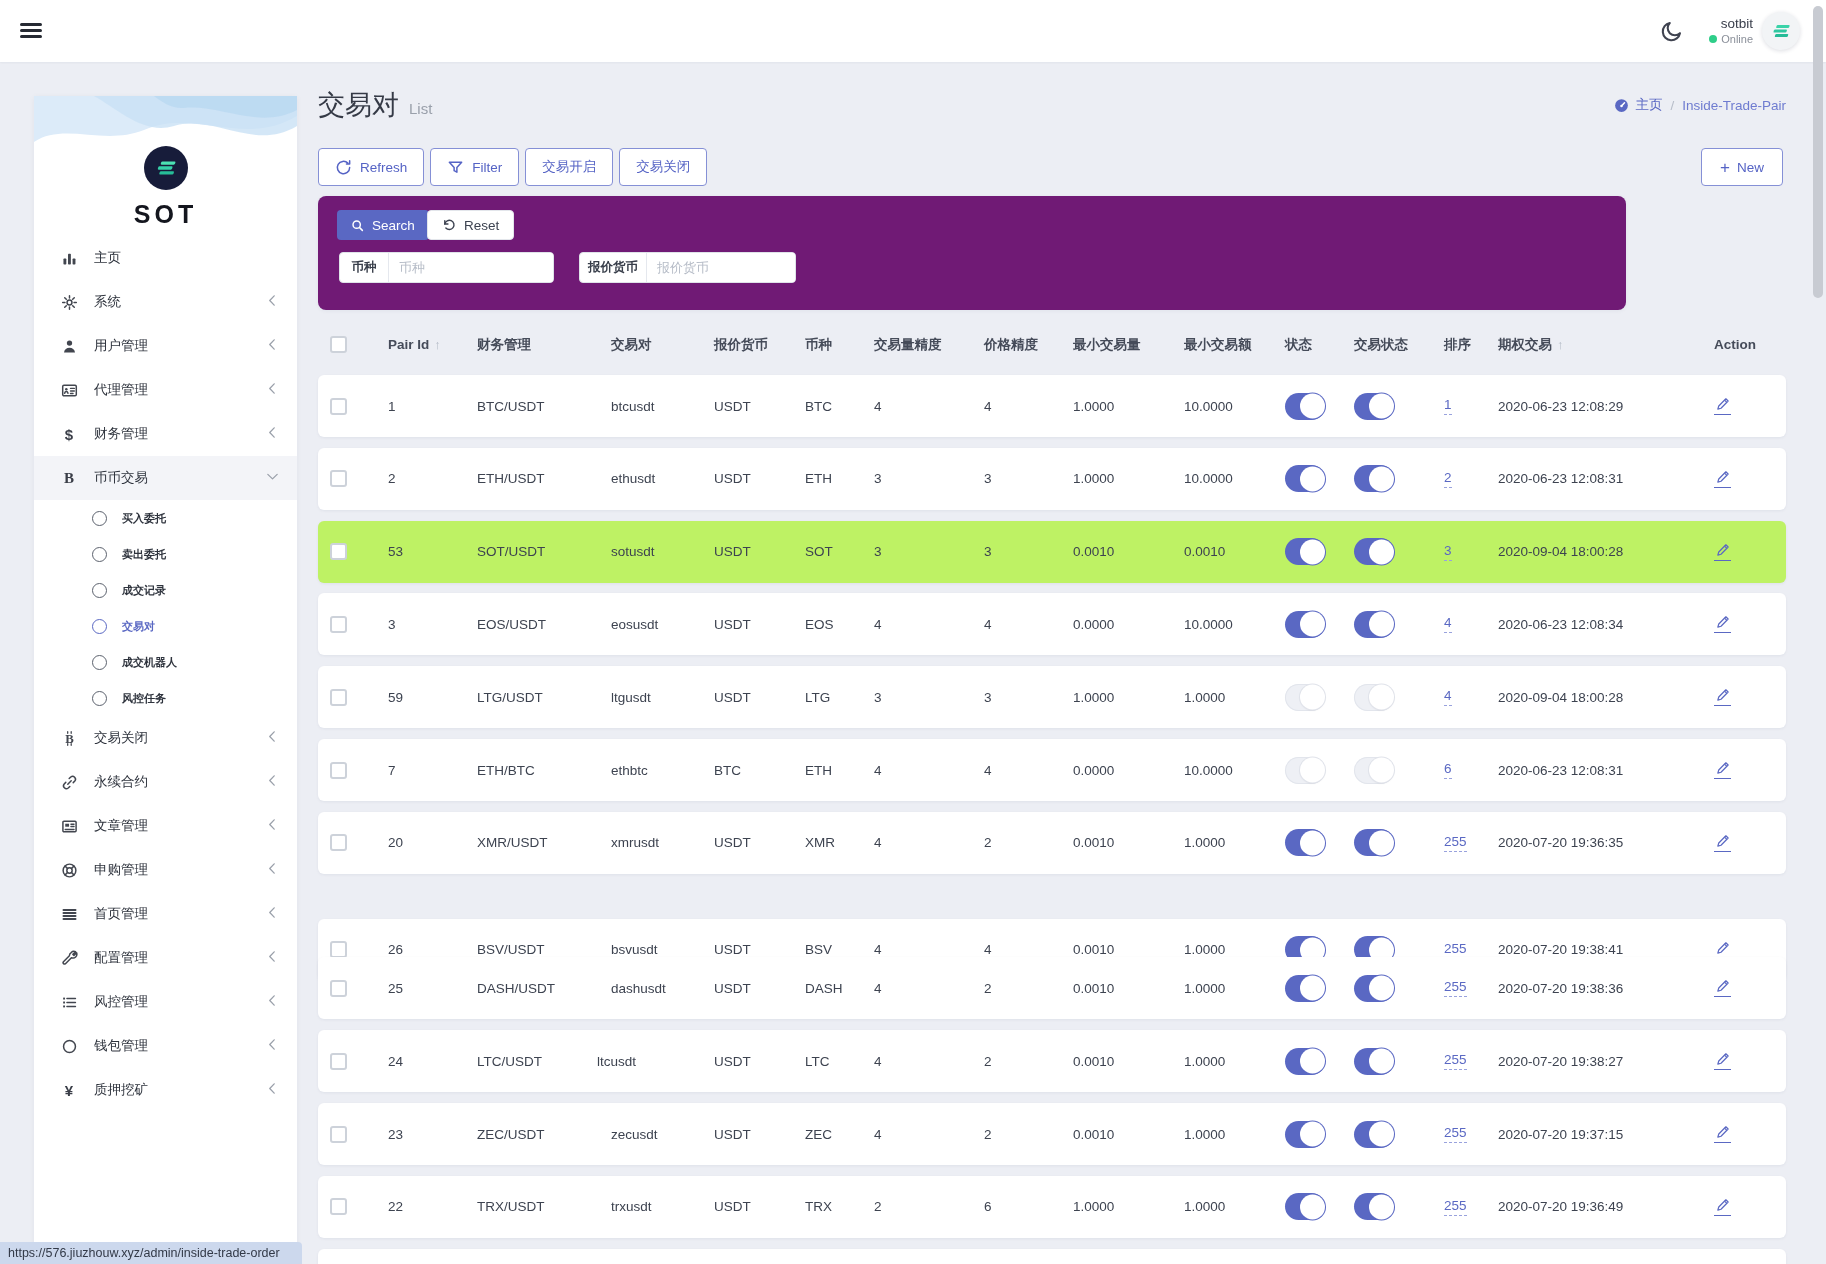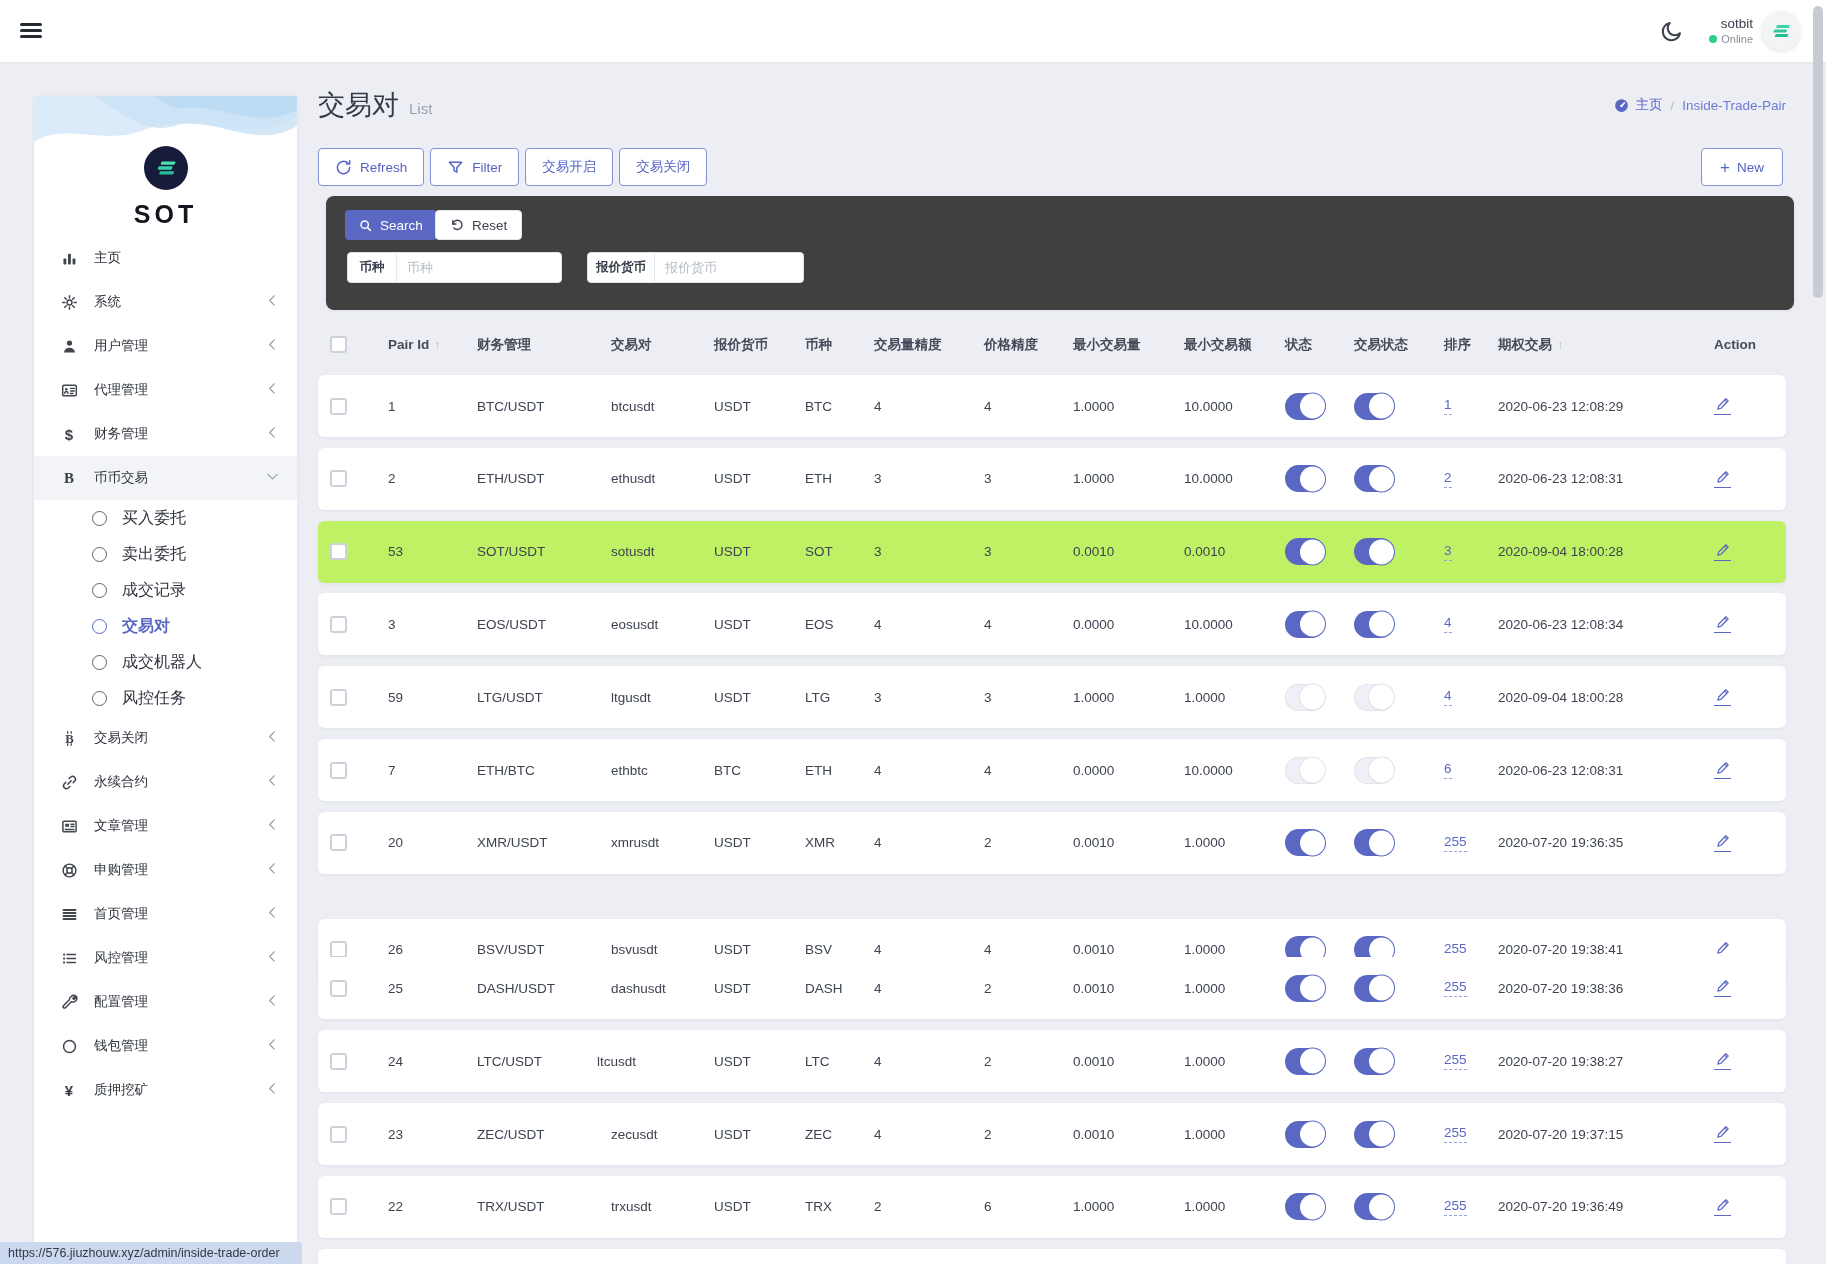--- a/index.html
+++ b/index.html
@@ -55,7 +55,7 @@
   .btn-new{position:absolute;right:3px;top:0;height:38px;display:inline-flex;align-items:center;gap:7px;padding:0 18px;background:#fff;border:1px solid #8590d6;border-radius:4px;color:#5563c5;font-size:13.5px;cursor:pointer;box-sizing:border-box;}
   .plus-glyph{font-size:17px;line-height:1;font-weight:400;}
   
-  .filter-card{position:absolute;left:8px;top:134px;width:1468px;height:114px;background:#404040;border-radius:8px;box-shadow:0 1px 4px rgba(25,35,70,.05);}
+  .filter-card{position:absolute;left:0;top:134px;width:1308px;height:114px;background:#701a75;border-radius:8px;box-shadow:0 1px 4px rgba(25,35,70,.05);}
   .btn-search{position:absolute;left:19px;top:14px;height:30px;display:inline-flex;align-items:center;gap:8px;padding:0 14px;background:#5a68c3;border:none;border-radius:4px;color:#fff;font-size:13.5px;cursor:pointer;}
   .btn-reset{position:absolute;left:109px;top:14px;height:30px;display:inline-flex;align-items:center;gap:8px;padding:0 14px;background:#fff;border:1px solid #e3e6eb;border-radius:4px;color:#3c4250;font-size:13.5px;cursor:pointer;box-sizing:border-box;}
   .igroup{position:absolute;top:56px;height:31px;display:flex;border:1px solid #dfe3e9;border-radius:4px;background:#fff;box-sizing:border-box;overflow:hidden;}

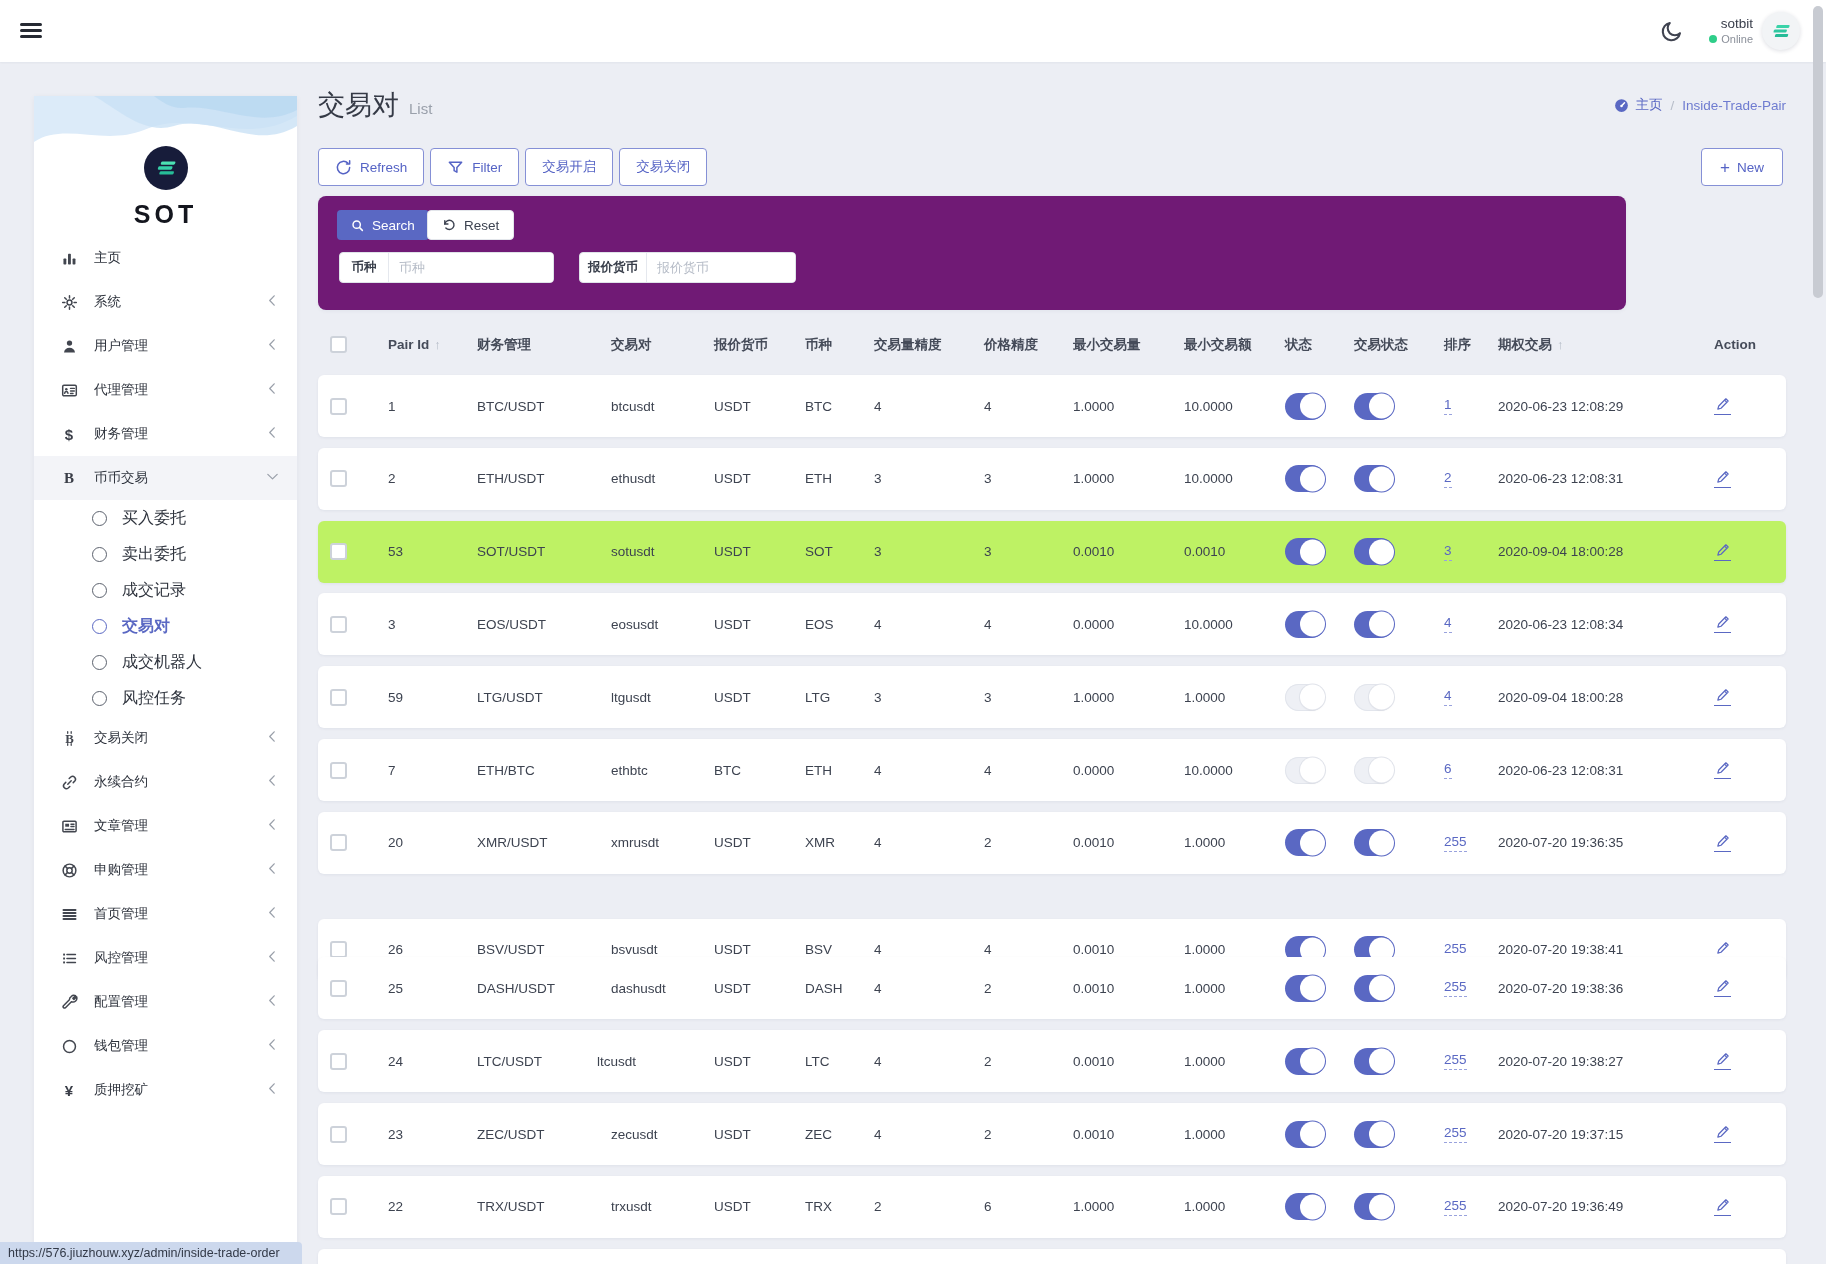--- a/index.html
+++ b/index.html
@@ -37,7 +37,7 @@
   .txt-icon{font-weight:700;font-size:15px;color:#3a3e48;font-family:"Liberation Serif","DejaVu Serif",serif;}
   .sitem{position:relative;height:36px;display:flex;align-items:center;padding-left:58px;cursor:pointer;color:#2e333d;}
   .sitem .ring{width:13px;height:13px;border:1.5px solid #5c626e;border-radius:50%;margin-right:15px;flex:none;}
-  .sitem .slabel{font-size:16px;}
+  .sitem .slabel{font-size:11px;font-weight:bold;}
   .sitem.active{color:#5a68c3;font-weight:700;}
   .sitem.active .ring{border-color:#5a68c3;}
   

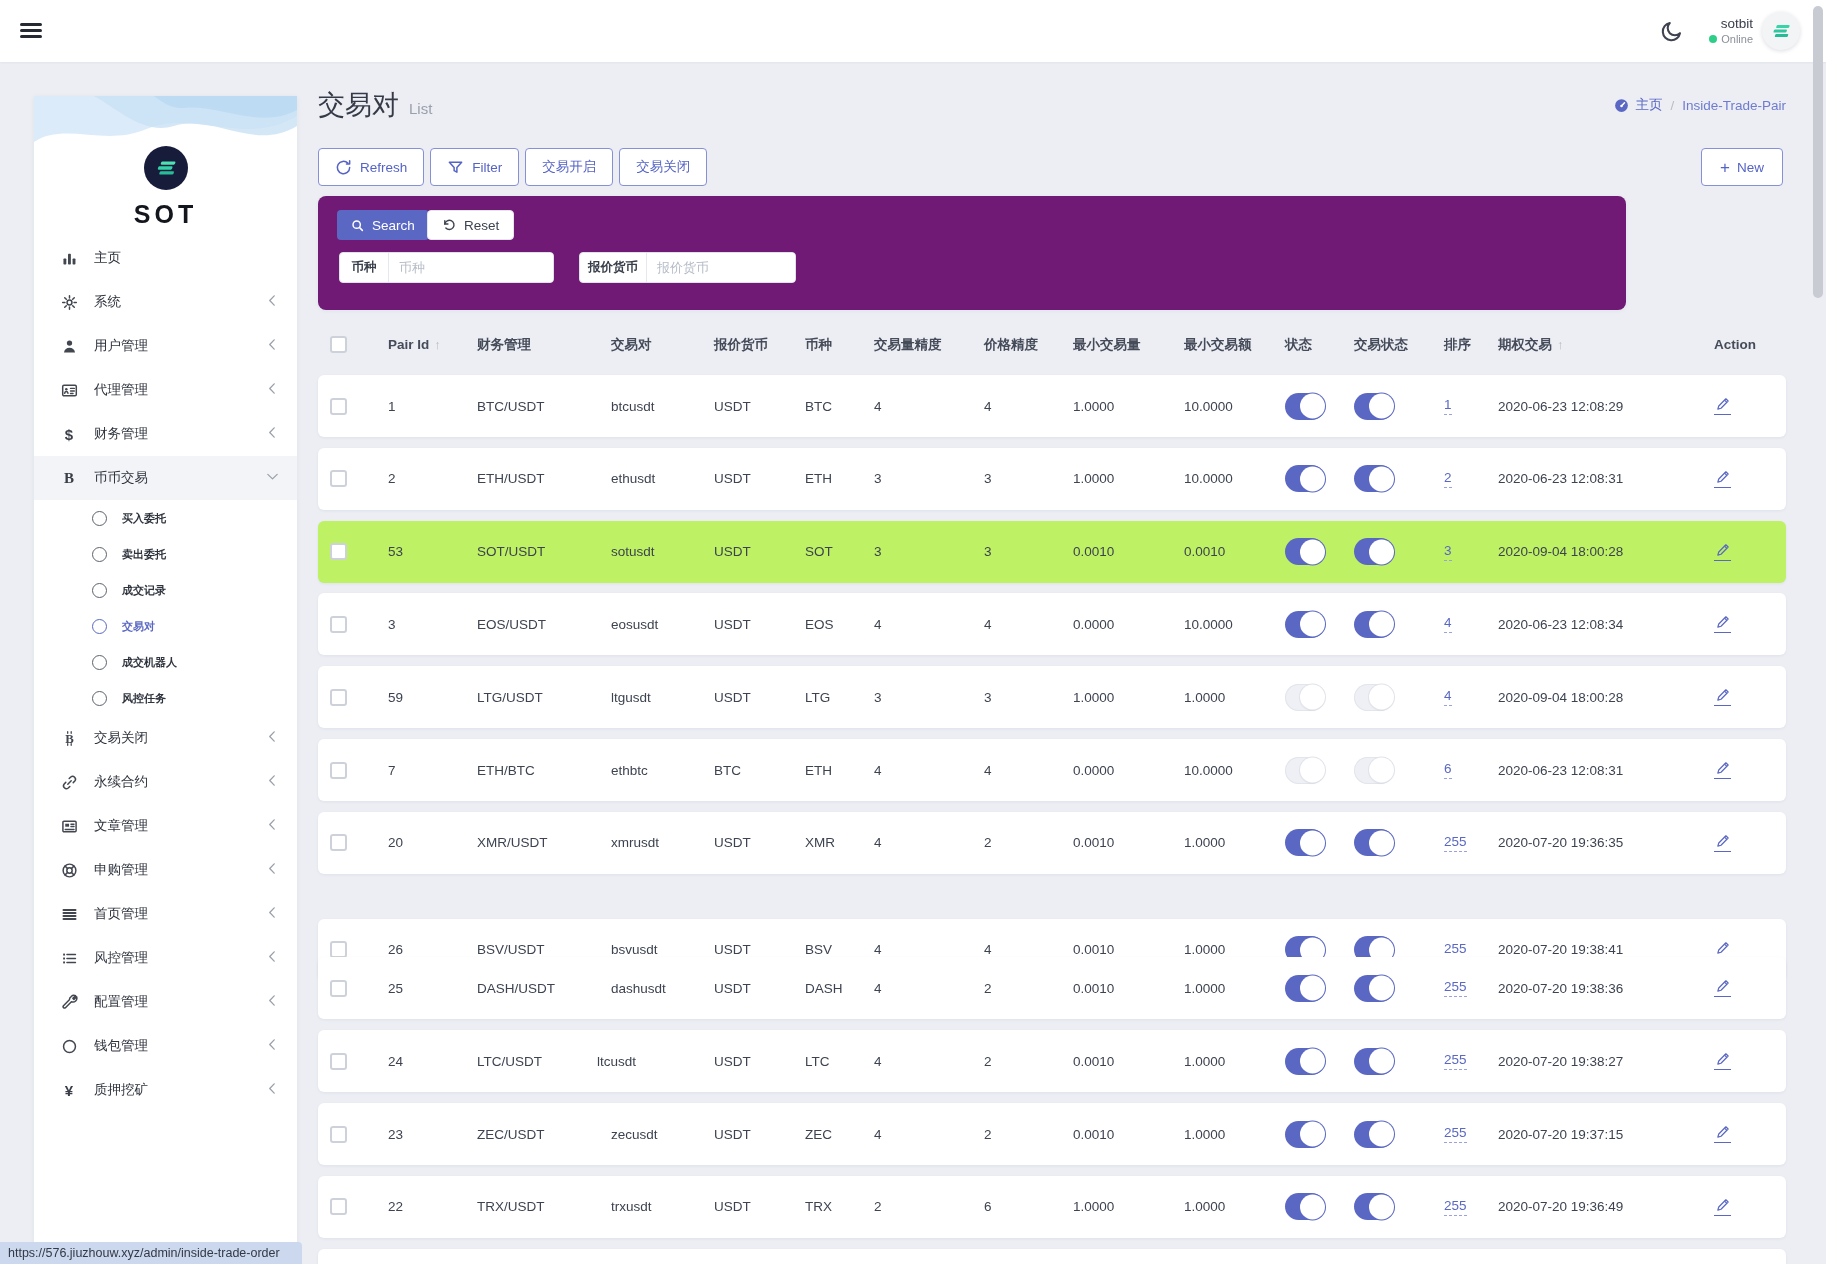--- a/index.html
+++ b/index.html
@@ -331,6 +331,21 @@
         <span class="micon">
           <span class="micon-wrap" style="display:inline-flex;">
             <svg width="17" height="17" viewBox="0 0 16 16" fill="none" stroke="currentColor" stroke-width="1.4" stroke-linecap="round" stroke-linejoin="round">
+              <path d="M9.6 2.4a3.7 3.7 0 0 1 4.1-.8l-2.5 2.5 1 1 2.5-2.5a3.7 3.7 0 0 1-4.9 4.7l-5.6 5.6a1.35 1.35 0 0 1-1.9-1.9l5.6-5.6a3.7 3.7 0 0 1 1.7-3z"></path>
+            </svg>
+          </span>
+        </span>
+    <span class="mlabel">配置管理</span>
+    <span class="chev"><span class="micon-wrap" style="display:inline-flex;">
+            <svg width="17" height="17" viewBox="0 0 16 16" fill="none" stroke="currentColor" stroke-width="1.4" stroke-linecap="round" stroke-linejoin="round">
+              <path d="M9.6 3.6L5.4 8l4.2 4.4" stroke-width="1.2"></path>
+            </svg>
+          </span></span>
+      </div>
+      <div class="mitem">
+        <span class="micon">
+          <span class="micon-wrap" style="display:inline-flex;">
+            <svg width="17" height="17" viewBox="0 0 16 16" fill="none" stroke="currentColor" stroke-width="1.4" stroke-linecap="round" stroke-linejoin="round">
               <path d="M5.6 4.3h8M5.6 8h8M5.6 11.7h8"></path>
               <g fill="currentColor" stroke="none">
                 <rect x="2" y="3.4" width="1.8" height="1.8"></rect>
@@ -341,21 +356,6 @@
           </span>
         </span>
     <span class="mlabel">风控管理</span>
-    <span class="chev"><span class="micon-wrap" style="display:inline-flex;">
-            <svg width="17" height="17" viewBox="0 0 16 16" fill="none" stroke="currentColor" stroke-width="1.4" stroke-linecap="round" stroke-linejoin="round">
-              <path d="M9.6 3.6L5.4 8l4.2 4.4" stroke-width="1.2"></path>
-            </svg>
-          </span></span>
-      </div>
-      <div class="mitem">
-        <span class="micon">
-          <span class="micon-wrap" style="display:inline-flex;">
-            <svg width="17" height="17" viewBox="0 0 16 16" fill="none" stroke="currentColor" stroke-width="1.4" stroke-linecap="round" stroke-linejoin="round">
-              <path d="M9.6 2.4a3.7 3.7 0 0 1 4.1-.8l-2.5 2.5 1 1 2.5-2.5a3.7 3.7 0 0 1-4.9 4.7l-5.6 5.6a1.35 1.35 0 0 1-1.9-1.9l5.6-5.6a3.7 3.7 0 0 1 1.7-3z"></path>
-            </svg>
-          </span>
-        </span>
-    <span class="mlabel">配置管理</span>
     <span class="chev"><span class="micon-wrap" style="display:inline-flex;">
             <svg width="17" height="17" viewBox="0 0 16 16" fill="none" stroke="currentColor" stroke-width="1.4" stroke-linecap="round" stroke-linejoin="round">
               <path d="M9.6 3.6L5.4 8l4.2 4.4" stroke-width="1.2"></path>

